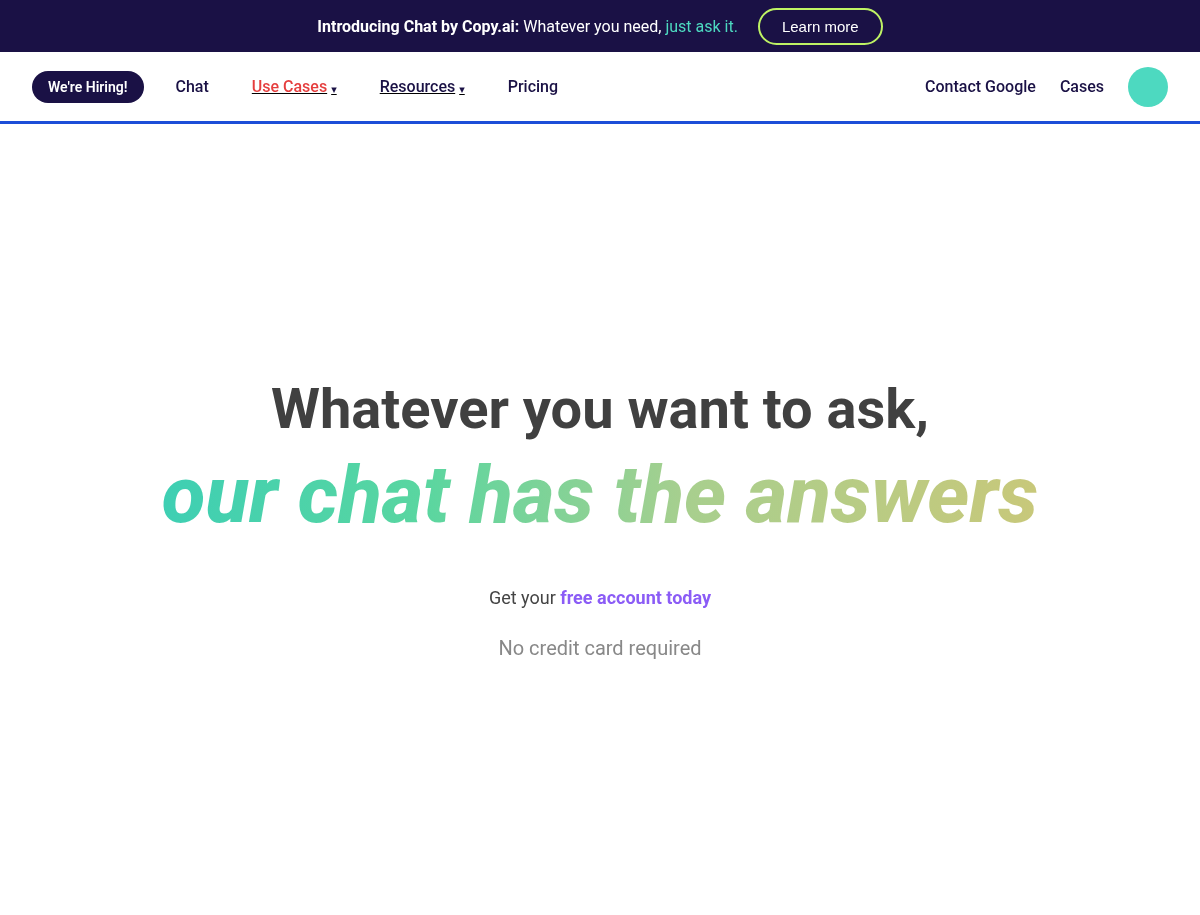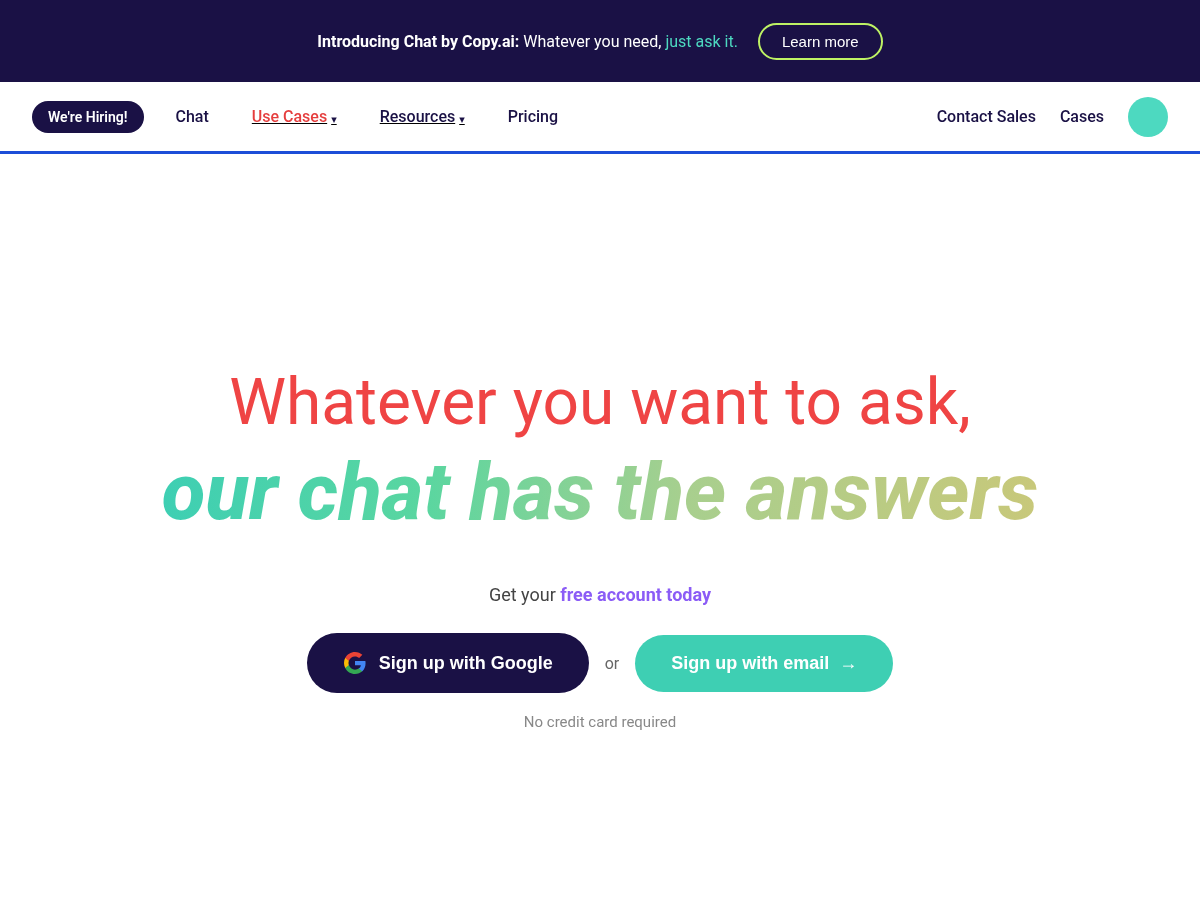--- a/index.html
+++ b/index.html
@@ -14,7 +14,7 @@
       justify-content: center;
       gap: 20px;
       padding: 0 20px;
-      height: 82px;
+      height: 52px;
     }
     .banner-text {
       font-size: 16px;

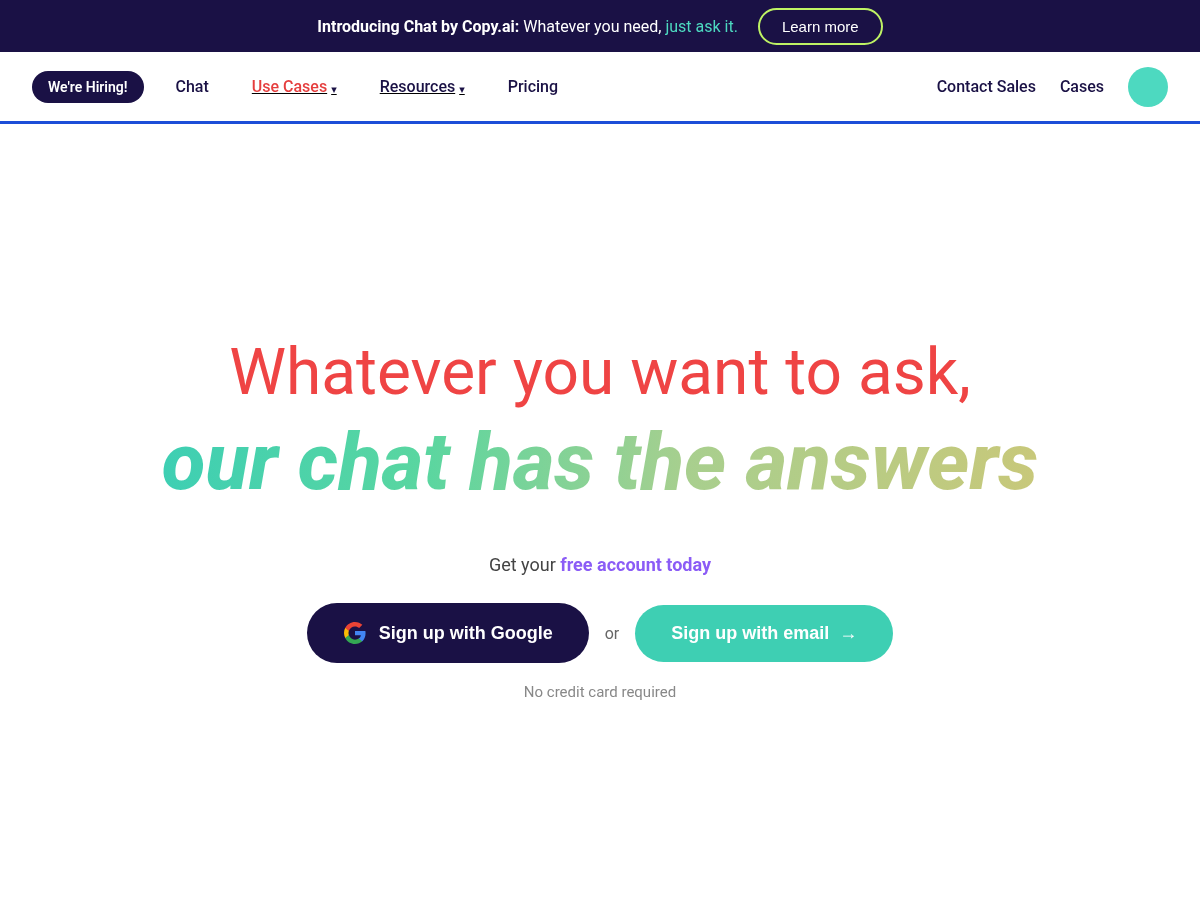--- a/index.html
+++ b/index.html
@@ -223,7 +223,7 @@
     </ul>
   </div>
   <div class="nav-right">
-    <a href="#">Contact Sales</a>
+    <a href="#">Contact Google</a>
     <a href="#">Cases</a>
     <div class="avatar-circle"></div>
   </div>

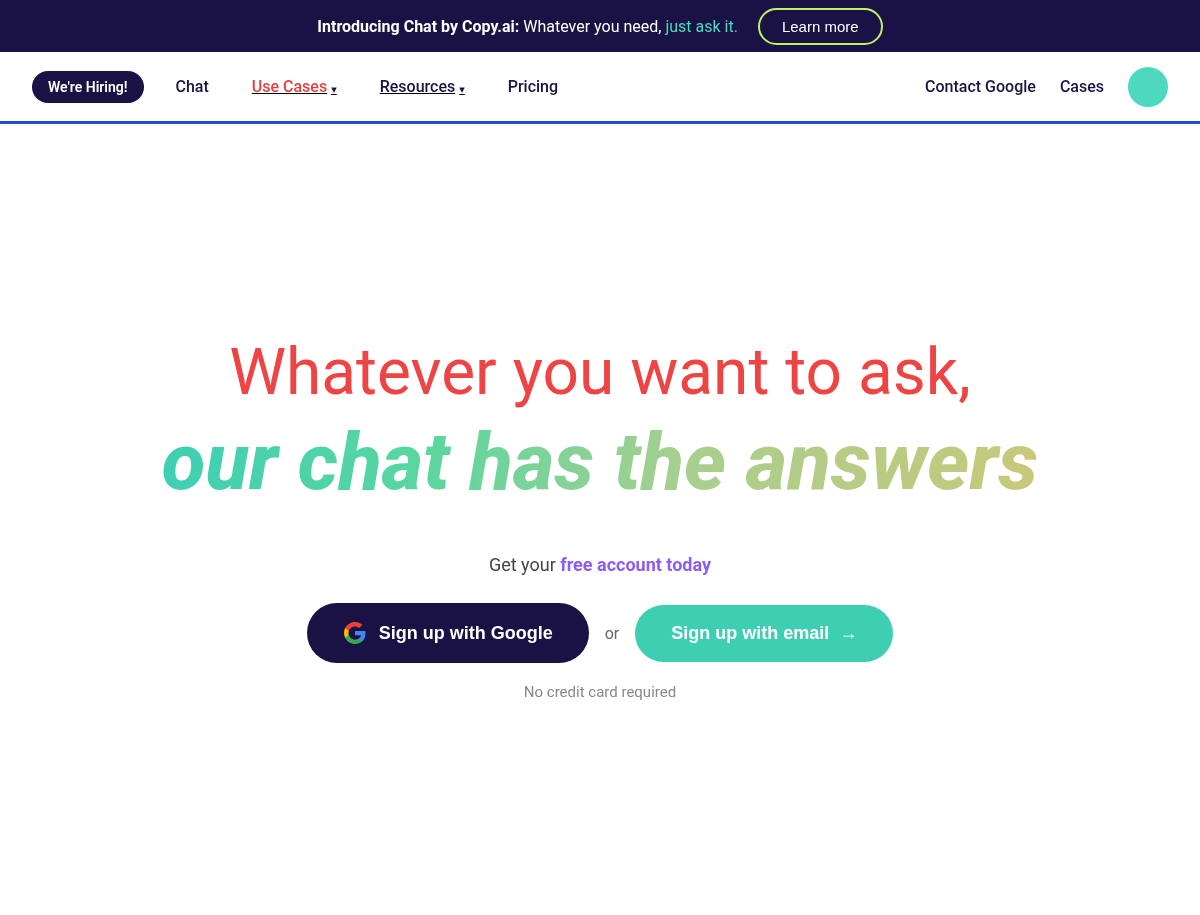--- a/index.html
+++ b/index.html
@@ -112,9 +112,9 @@
       min-height: calc(915px - 72px - 72px);
     }
     .hero-title {
-      font-size: 64px;
-      font-weight: 400;
-      color: #ef4444;
+      font-size: 56px;
+      font-weight: 700;
+      color: #404040;
       line-height: 1.1;
       max-width: 1100px;
       margin-bottom: 10px;

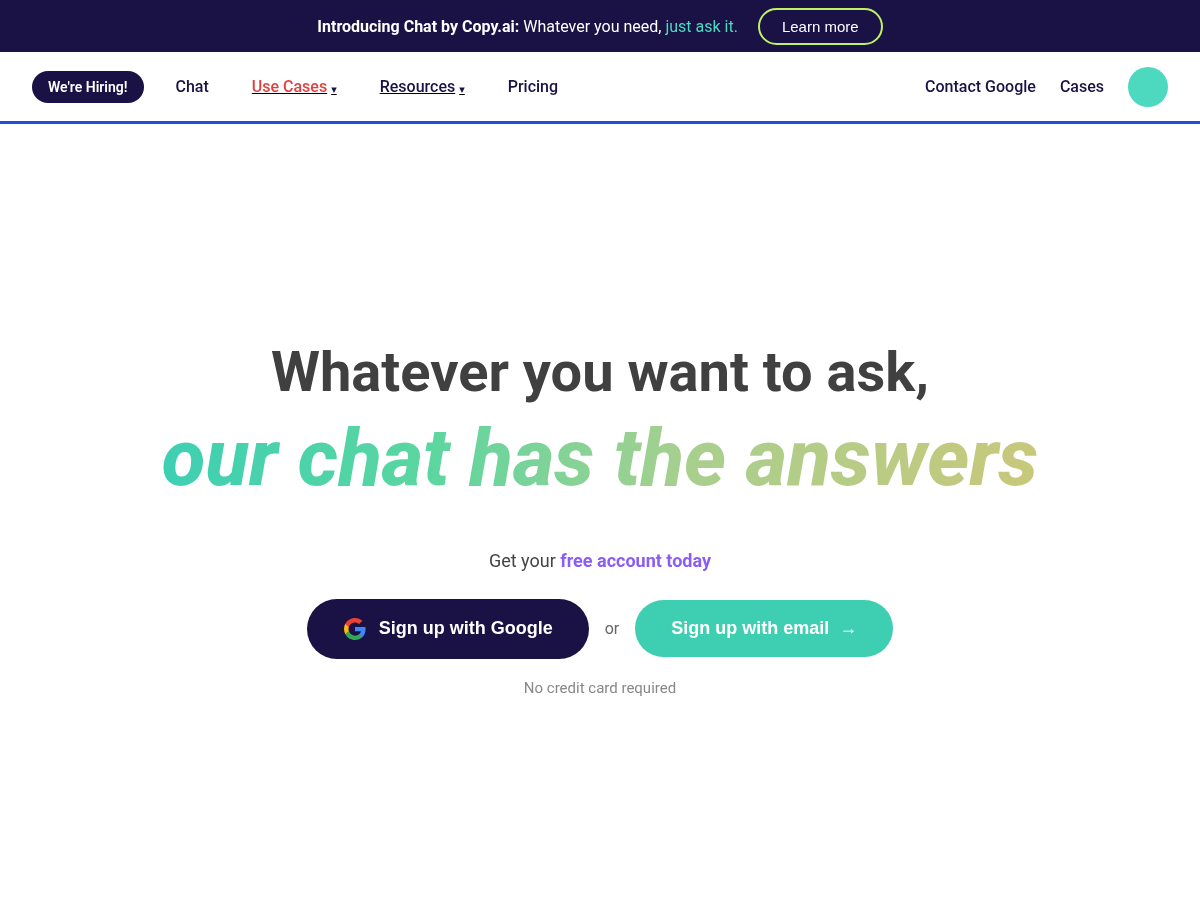--- a/index.html
+++ b/index.html
@@ -235,23 +235,6 @@
   <p class="cta-text">
     <span>Get your </span><span class="bold">free account today</span>
   </p>
-  <div class="cta-buttons">
-    <button class="btn-google">
-
-      <svg class="google-icon" viewBox="0 0 24 24" xmlns="http://www.w3.org/2000/svg">
-        <path d="M22.56 12.25c0-.78-.07-1.53-.2-2.25H12v4.26h5.92c-.26 1.37-1.04 2.53-2.21 3.31v2.77h3.57c2.08-1.92 3.28-4.74 3.28-8.09z" fill="#4285F4"></path>
-        <path d="M12 23c2.97 0 5.46-.98 7.28-2.66l-3.57-2.77c-.98.66-2.23 1.06-3.71 1.06-2.86 0-5.29-1.93-6.16-4.53H2.18v2.84C3.99 20.53 7.7 23 12 23z" fill="#34A853"></path>
-        <path d="M5.84 14.09c-.22-.66-.35-1.36-.35-2.09s.13-1.43.35-2.09V7.07H2.18C1.43 8.55 1 10.22 1 12s.43 3.45 1.18 4.93l3.66-2.84z" fill="#FBBC05"></path>
-        <path d="M12 5.38c1.62 0 3.06.56 4.21 1.64l3.15-3.15C17.45 2.09 14.97 1 12 1 7.7 1 3.99 3.47 2.18 7.07l3.66 2.84c.87-2.6 3.3-4.53 6.16-4.53z" fill="#EA4335"></path>
-      </svg>
-      <span>Sign up with Google</span>
-    </button>
-    <span class="or-text">or</span>
-    <button class="btn-email">
-      <span>Sign up with email</span>
-      <span>→</span>
-    </button>
-  </div>
   <p class="no-cc">No credit card required</p>
 </section>
 

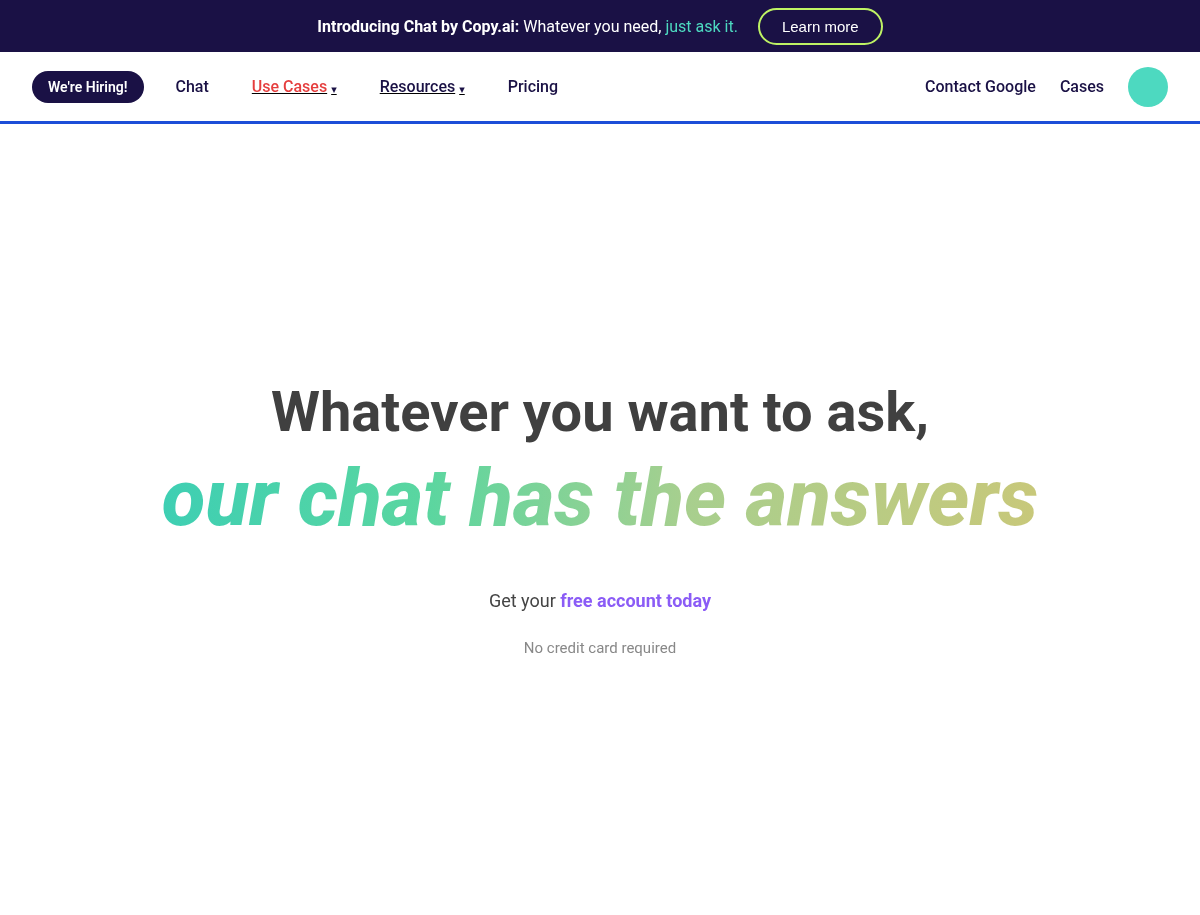--- a/index.html
+++ b/index.html
@@ -182,7 +182,7 @@
       white-space: nowrap;
     }
     .no-cc {
-      font-size: 15px;
+      font-size: 20px;
       color: #888;
     }
   </style>

